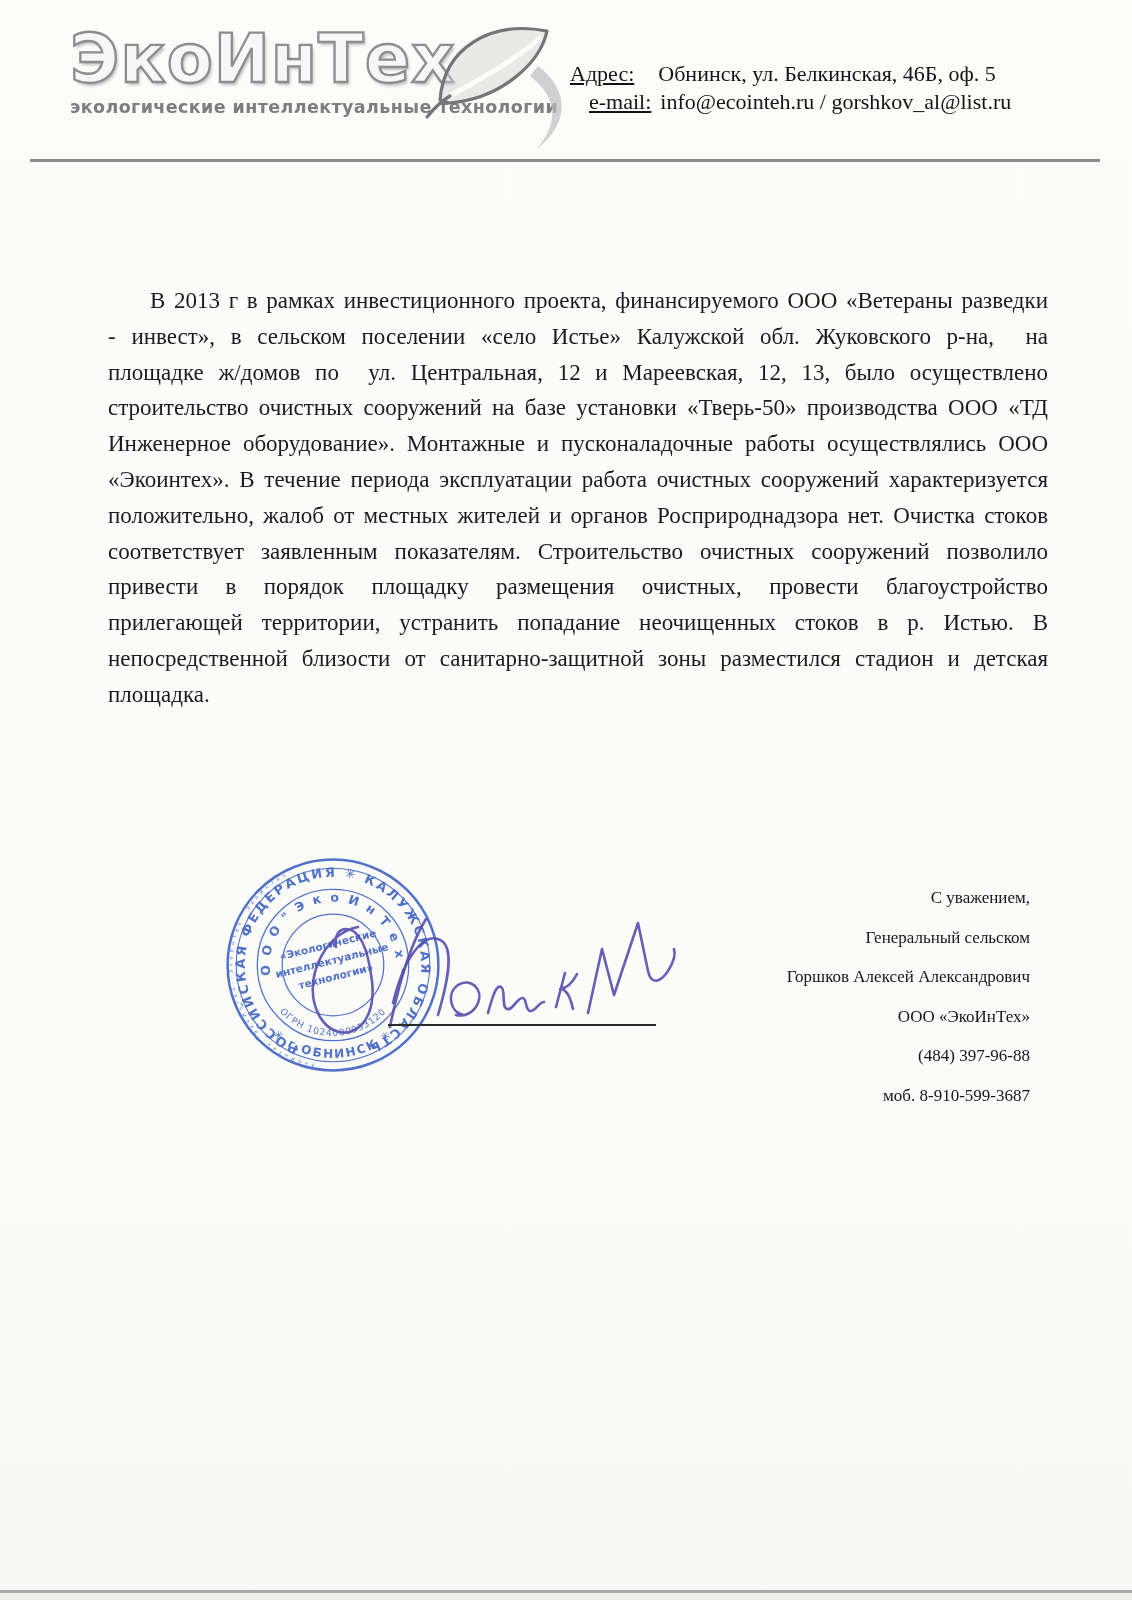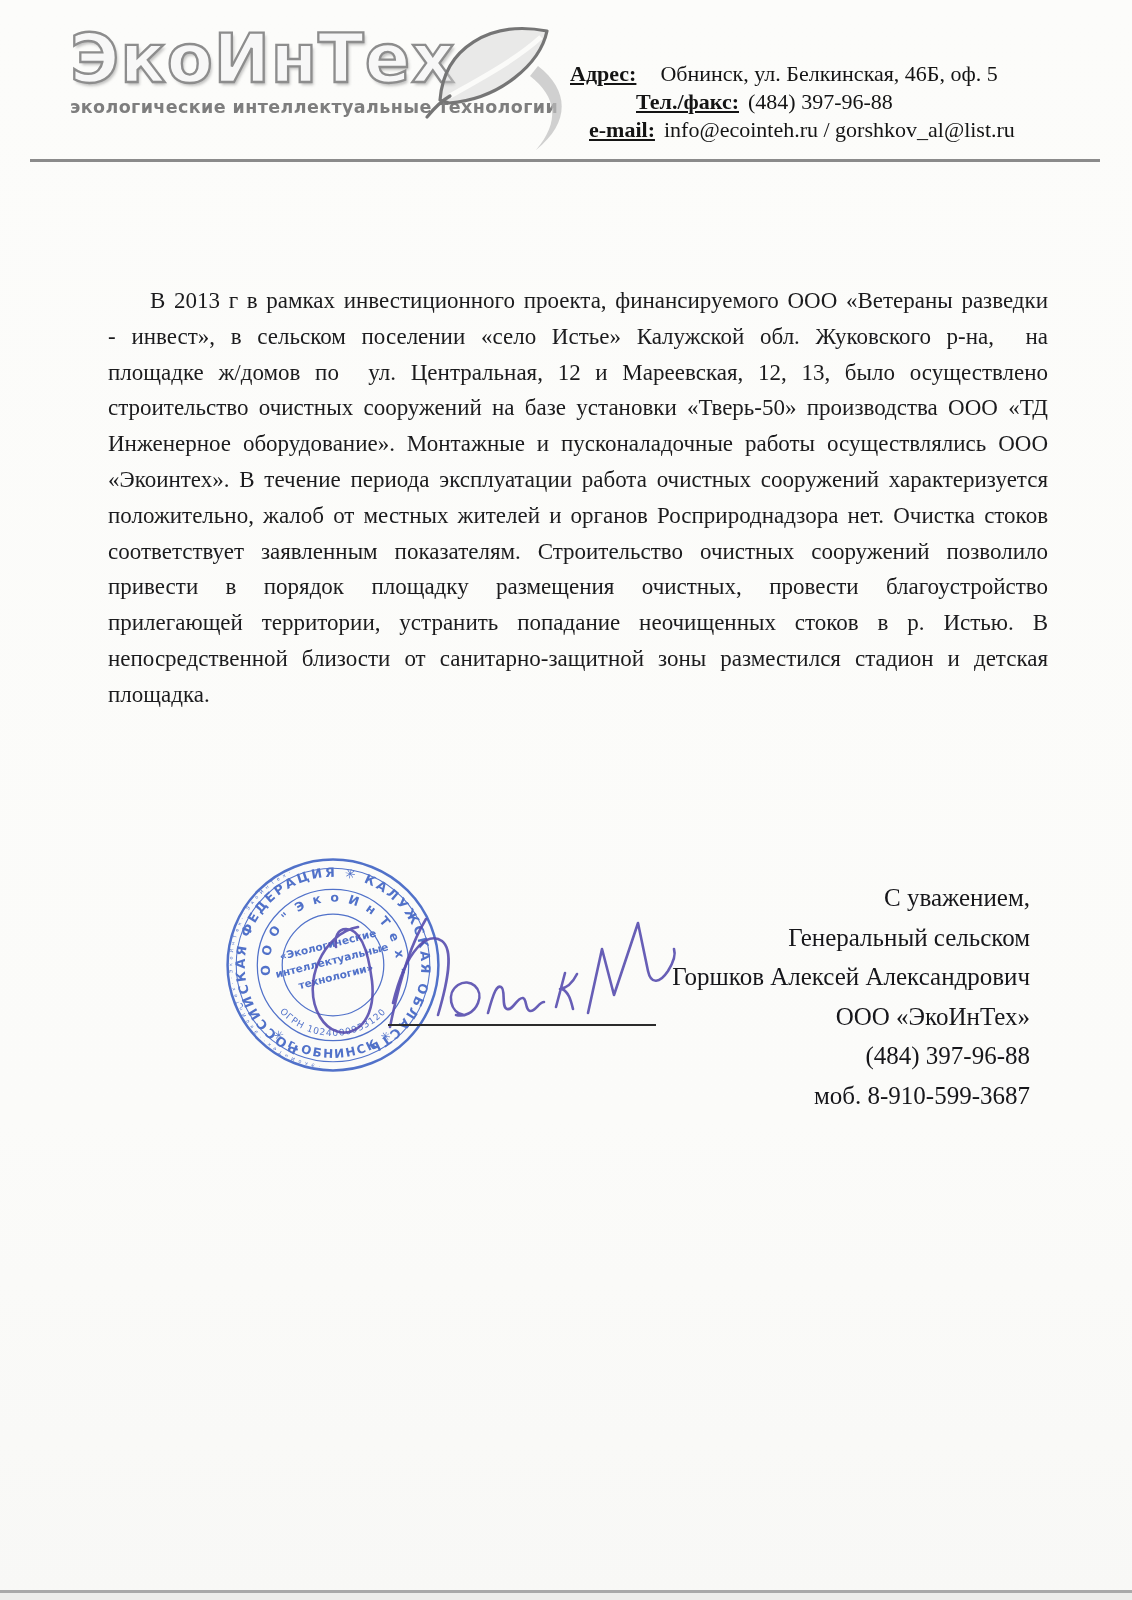--- a/index.html
+++ b/index.html
@@ -28,7 +28,7 @@
   .contact-line{white-space:nowrap;}
   .contact-line.l2{padding-left:66px;}
   .contact-line.l3{padding-left:19px;}
-  .contact-label{font-weight:bold;text-decoration:underline;margin-right:9px;}
+  .contact-label{font-weight:normal;text-decoration:underline;margin-right:9px;}
   .contact-label.addr{margin-right:24px;}
   .header-rule{position:absolute;left:30px;top:159px;width:1070px;height:3px;background:#8b8b8b;}
   

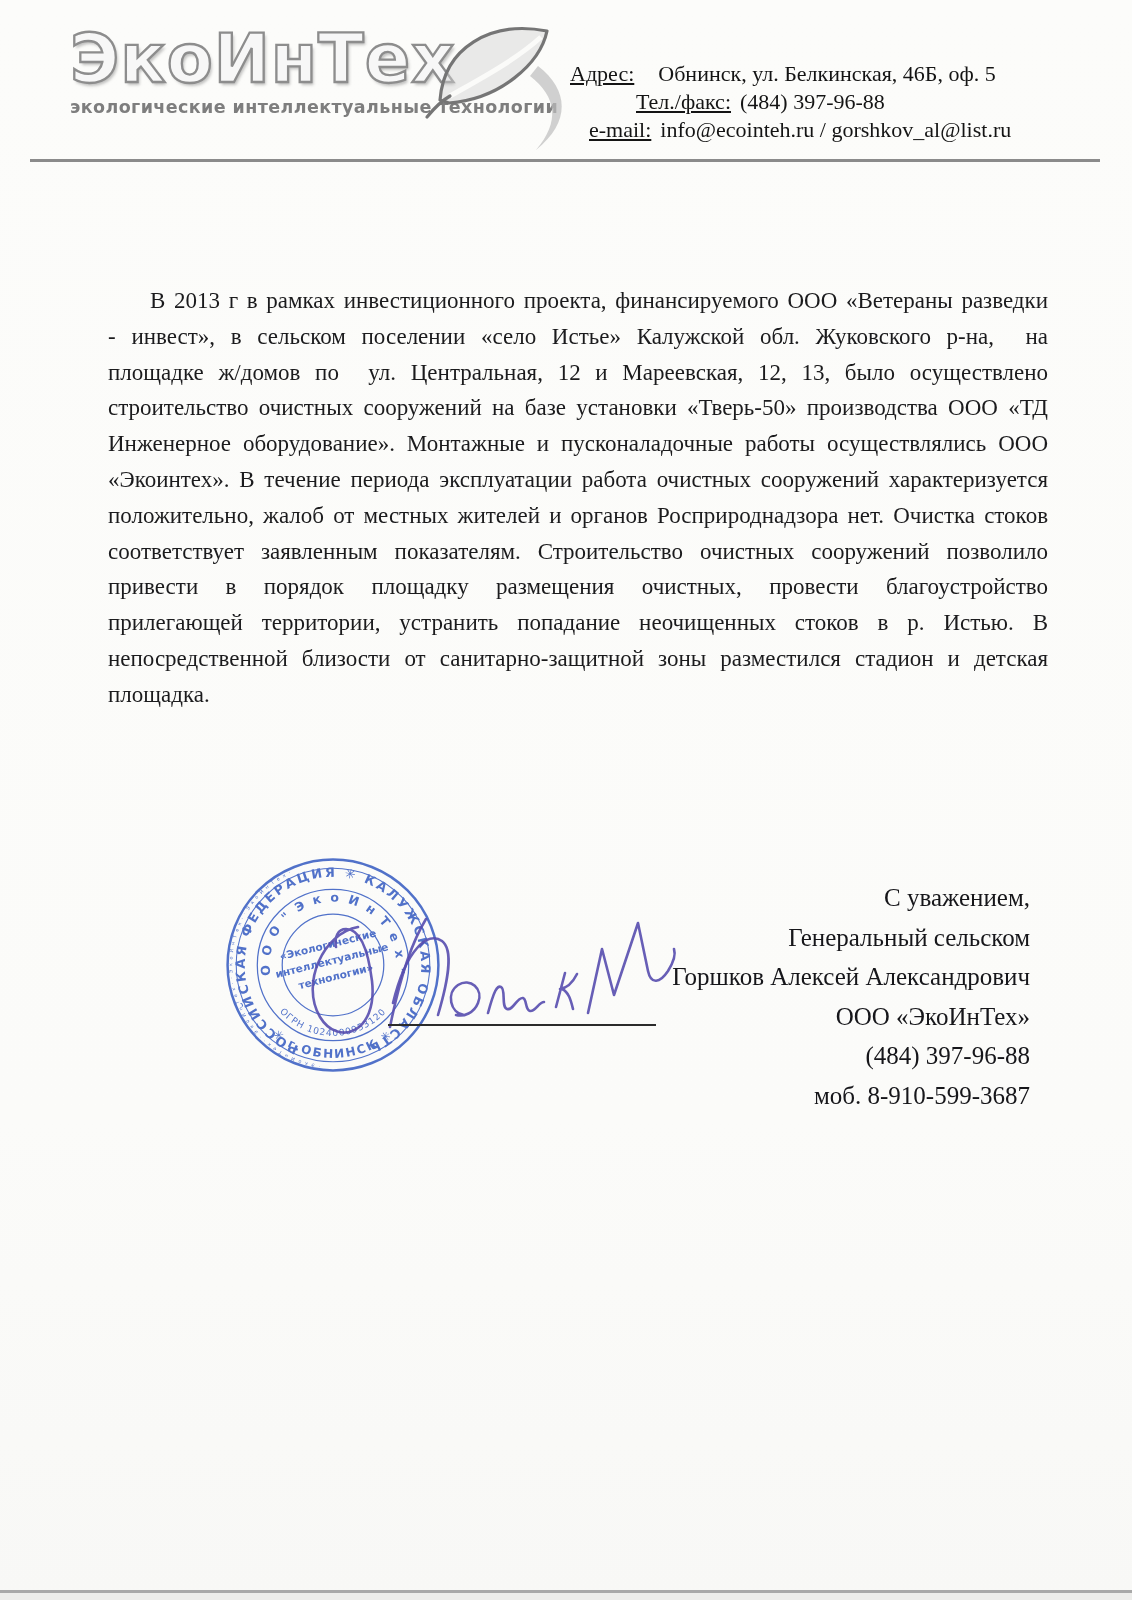--- a/index.html
+++ b/index.html
@@ -70,9 +70,6 @@
     <div class="contact-line l1">
       <span class="contact-label addr">Адрес:</span><span>Обнинск, ул. Белкинская, 46Б, оф. 5</span>
     </div>
-    <div class="contact-line l2">
-      <span class="contact-label">Тел./факс:</span><span>(484) 397-96-88</span>
-    </div>
     <div class="contact-line l3">
       <span class="contact-label">e-mail:</span><span>info@ecointeh.ru / gorshkov_al@list.ru</span>
     </div>

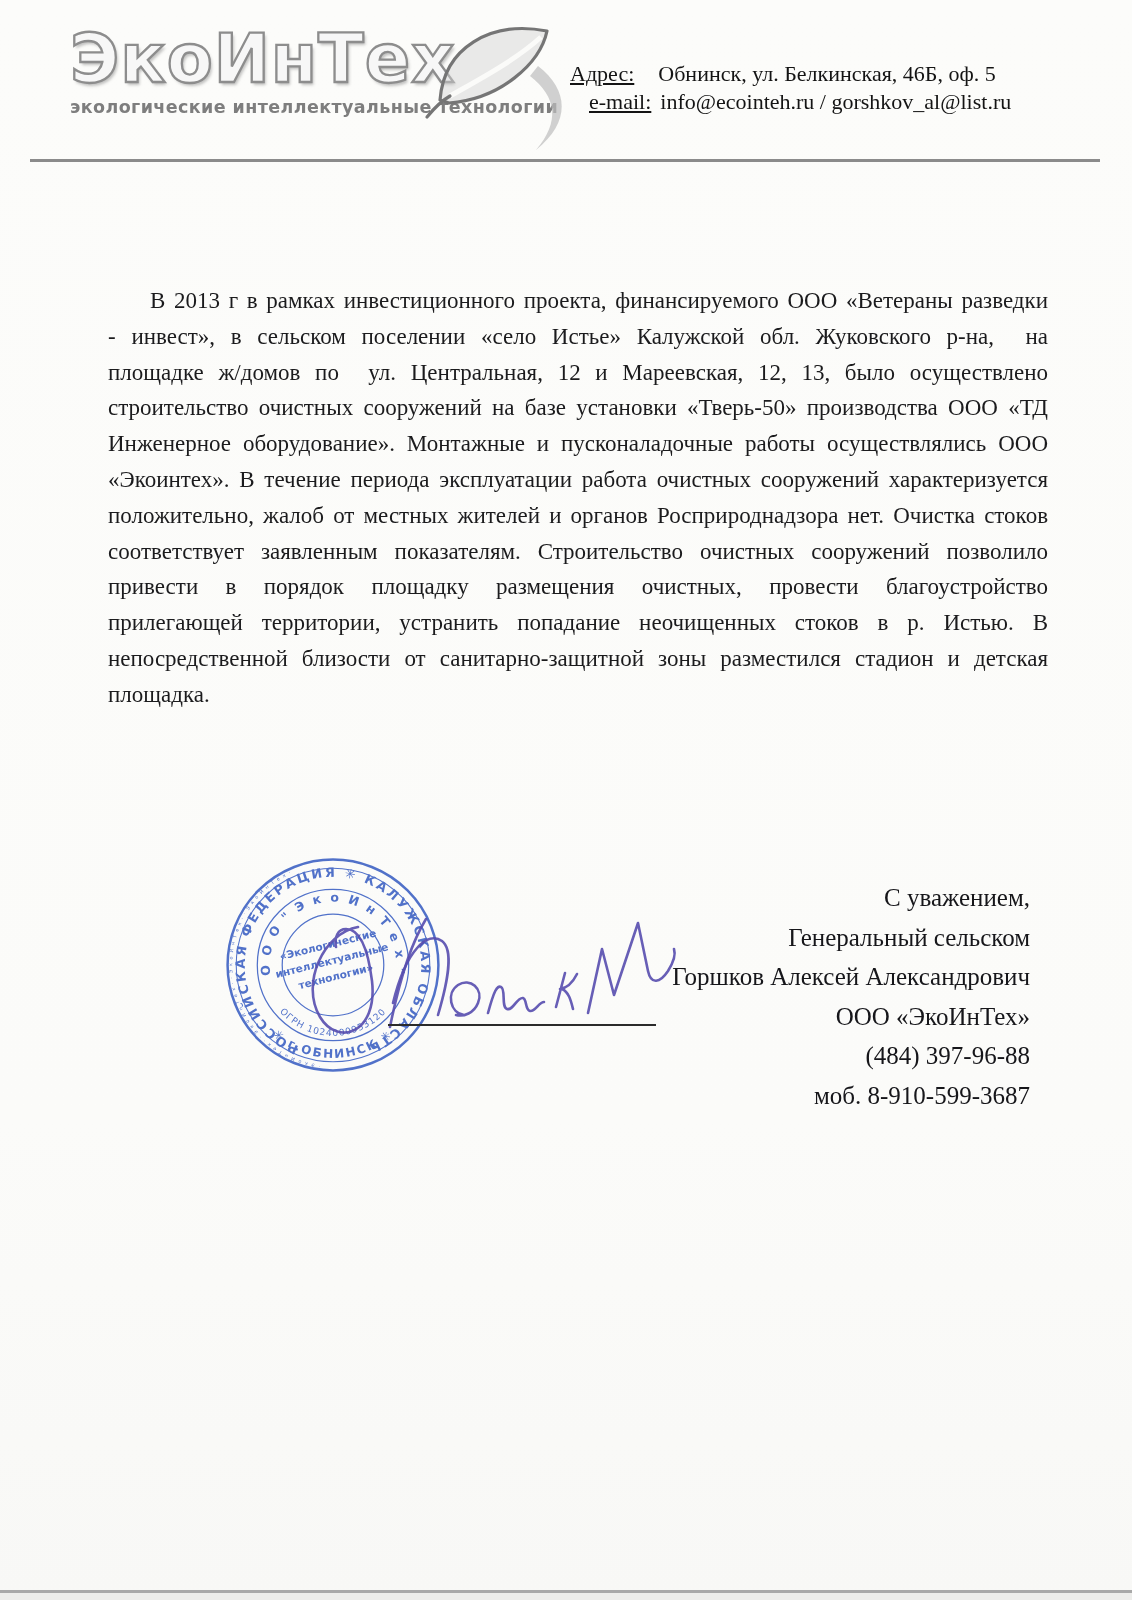--- a/index.html
+++ b/index.html
@@ -45,7 +45,7 @@
   .signature path{fill:none;stroke:#574cae;stroke-width:2.6;stroke-linecap:round;stroke-linejoin:round;opacity:.9;}
   .signature-line{position:absolute;left:388px;top:1024px;width:268px;height:2px;background:#2b2b2b;}
   
-  .signoff{position:absolute;right:102px;top:878px;text-align:right;font-size:25px;line-height:39.5px;color:#16161a;}
+  .signoff{position:absolute;right:102px;top:878px;text-align:right;font-size:17px;line-height:39.5px;color:#16161a;}
   
   .scan-edge{position:absolute;left:0;top:1590px;width:1132px;height:3px;background:#a9a9a9;}
   .scan-below{position:absolute;left:0;top:1593px;width:1132px;height:7px;background:#ededeb;}

